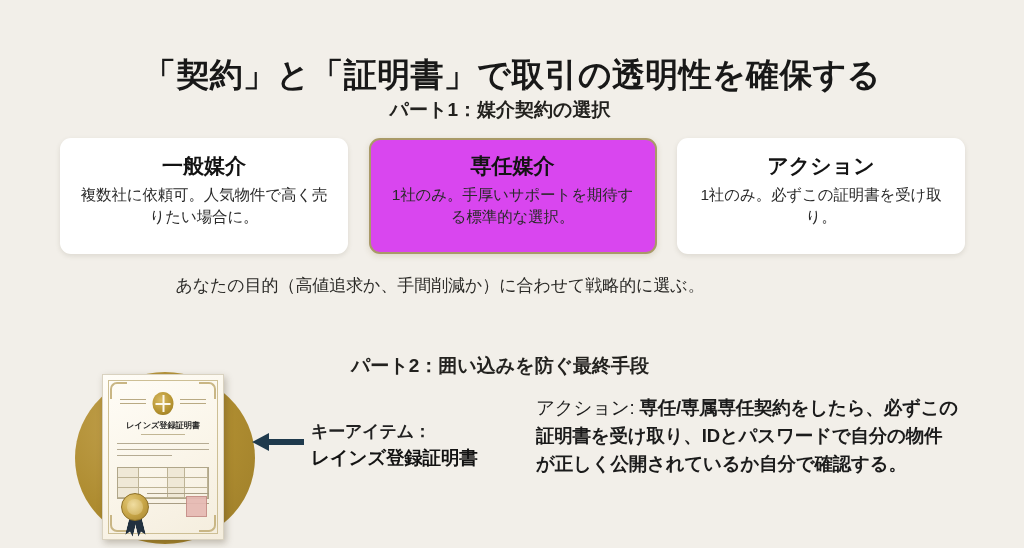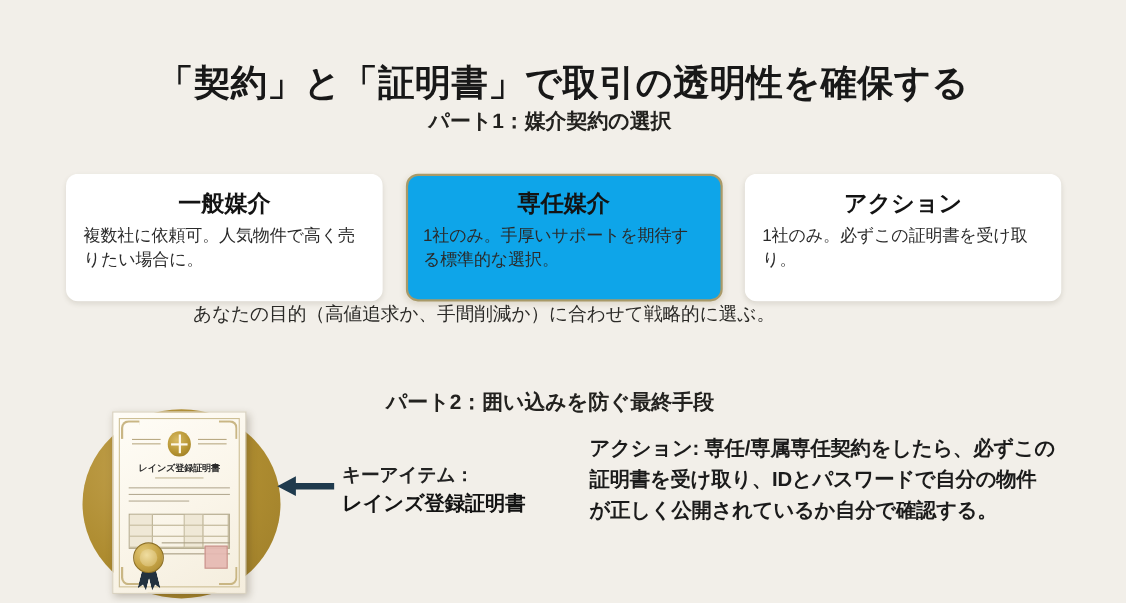--- a/index.html
+++ b/index.html
@@ -59,7 +59,6 @@
     height: 148px;
     display: flex;
     justify-content: space-between;
-    margin-top: 20px;
   }
 
   .card {

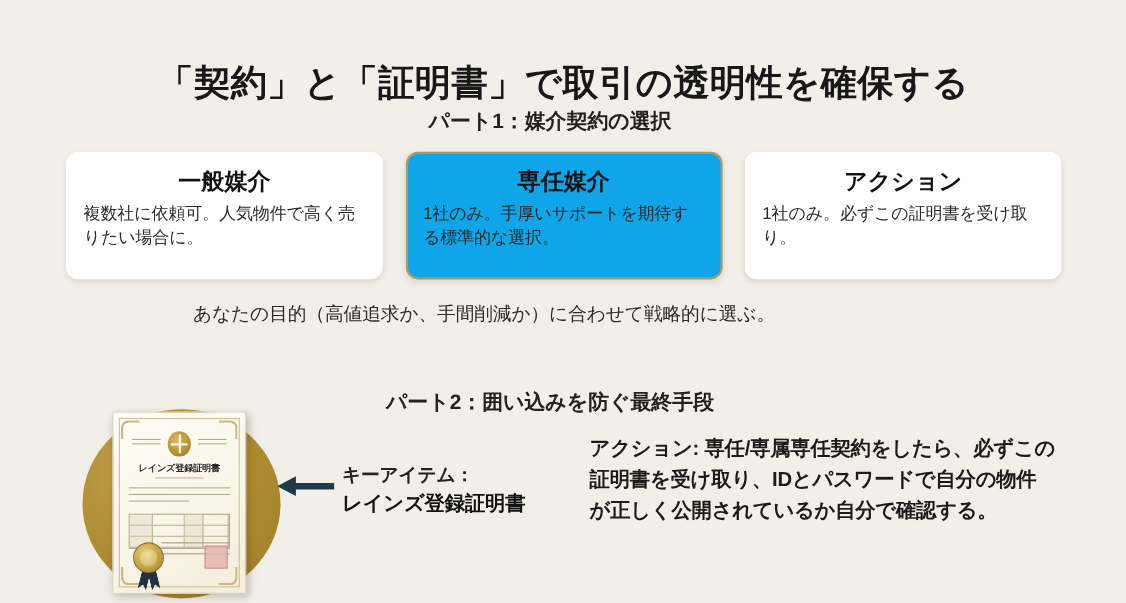--- a/index.html
+++ b/index.html
@@ -77,7 +77,7 @@
 
   .card.highlight {
     border: 2px solid #a99a68;
-    background: #0ea5e9;
+    background: #d946ef;
     box-shadow: 0 2px 6px rgba(120, 100, 50, 0.18);
   }
 

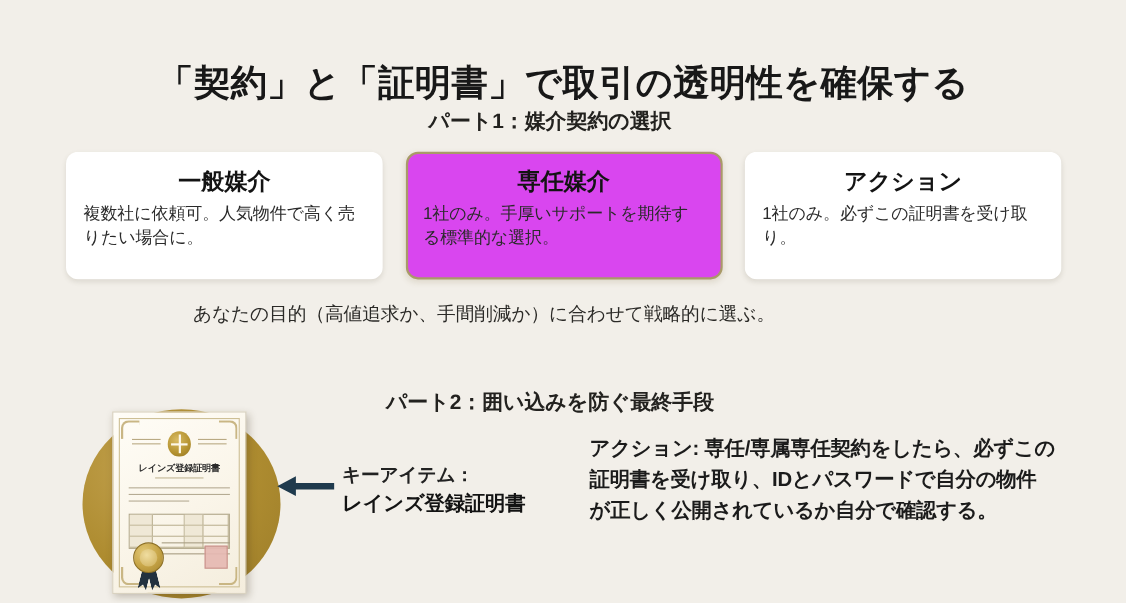--- a/index.html
+++ b/index.html
@@ -93,6 +93,7 @@
   .card-desc {
     font-size: 15.5px;
     line-height: 1.42;
+    text-align: center;
     color: #2a2a2a;
     letter-spacing: -0.01em;
   }

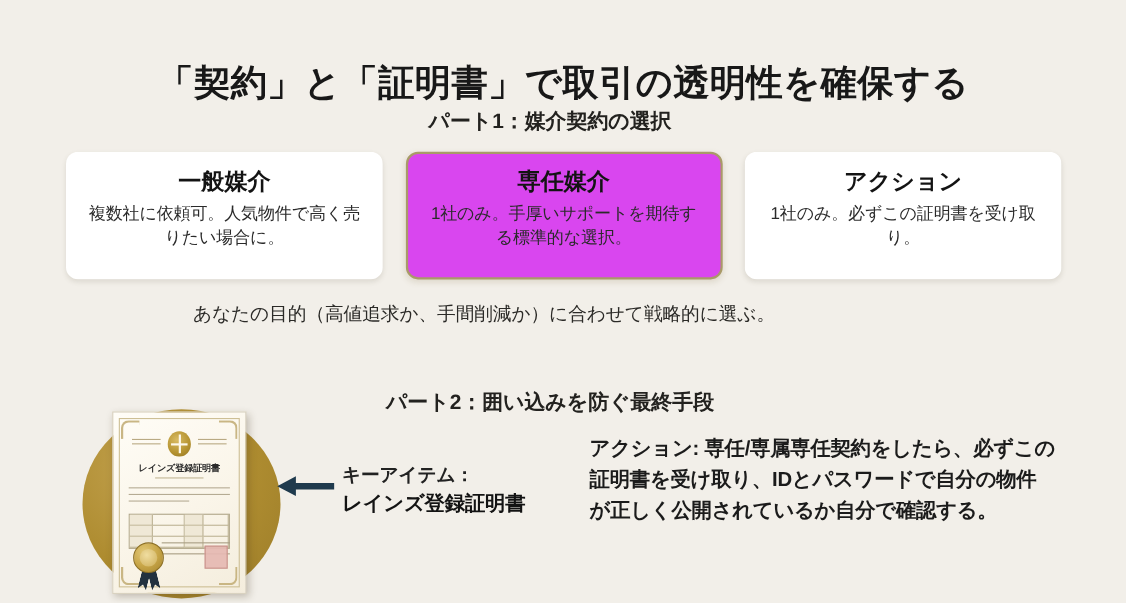--- a/index.html
+++ b/index.html
@@ -339,7 +339,7 @@
     letter-spacing: -0.012em;
   }
   .action-label {
-    font-weight: bold;
+    font-weight: normal;
   }
 </style>
 </head>

